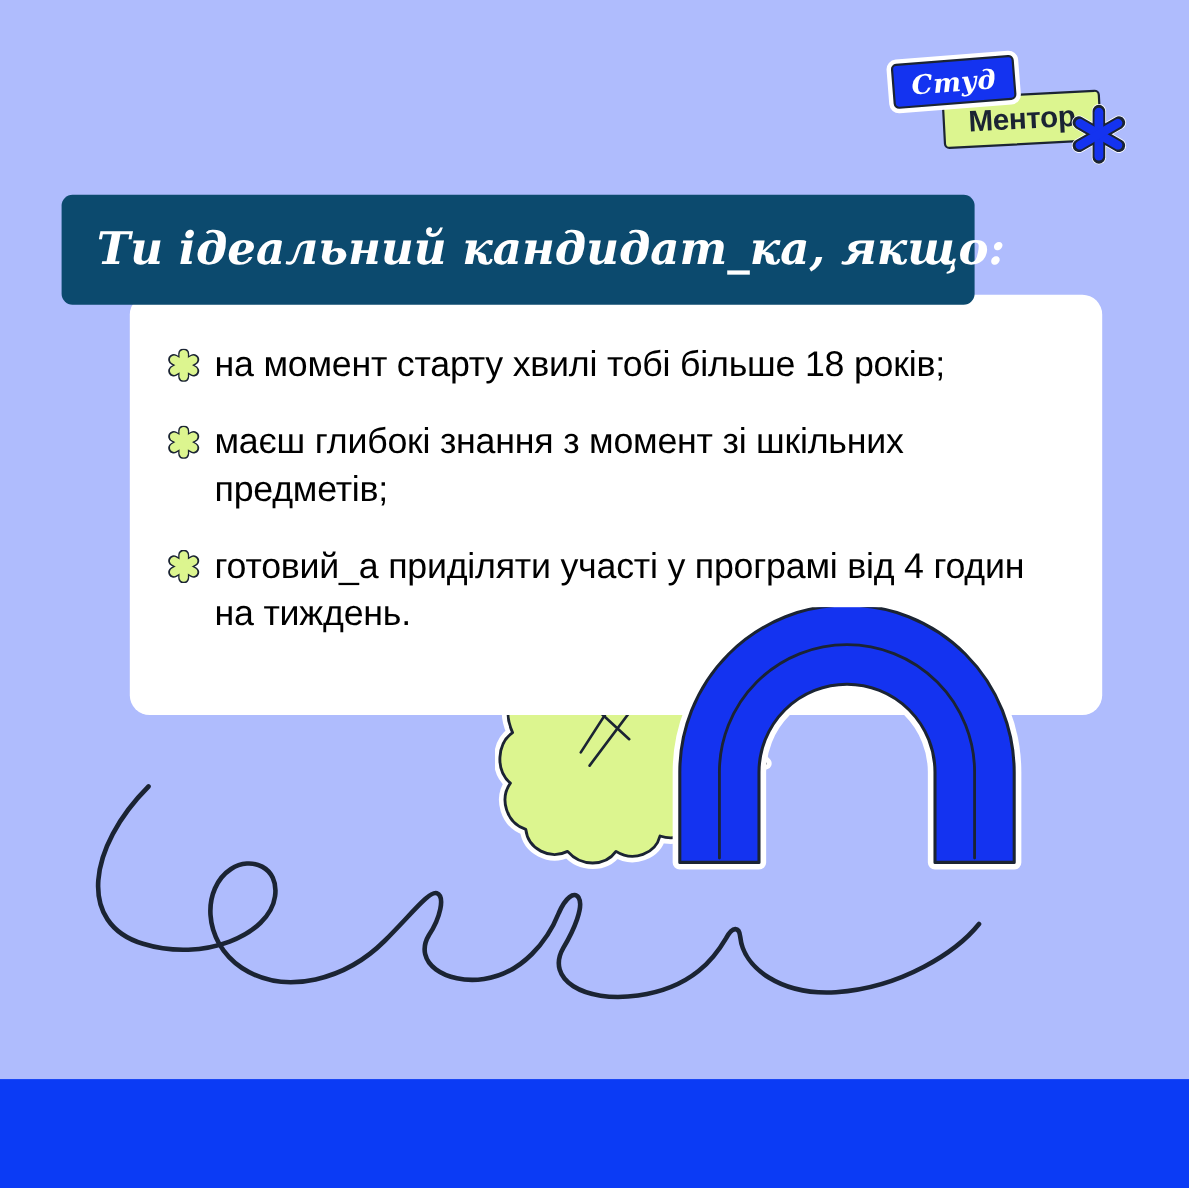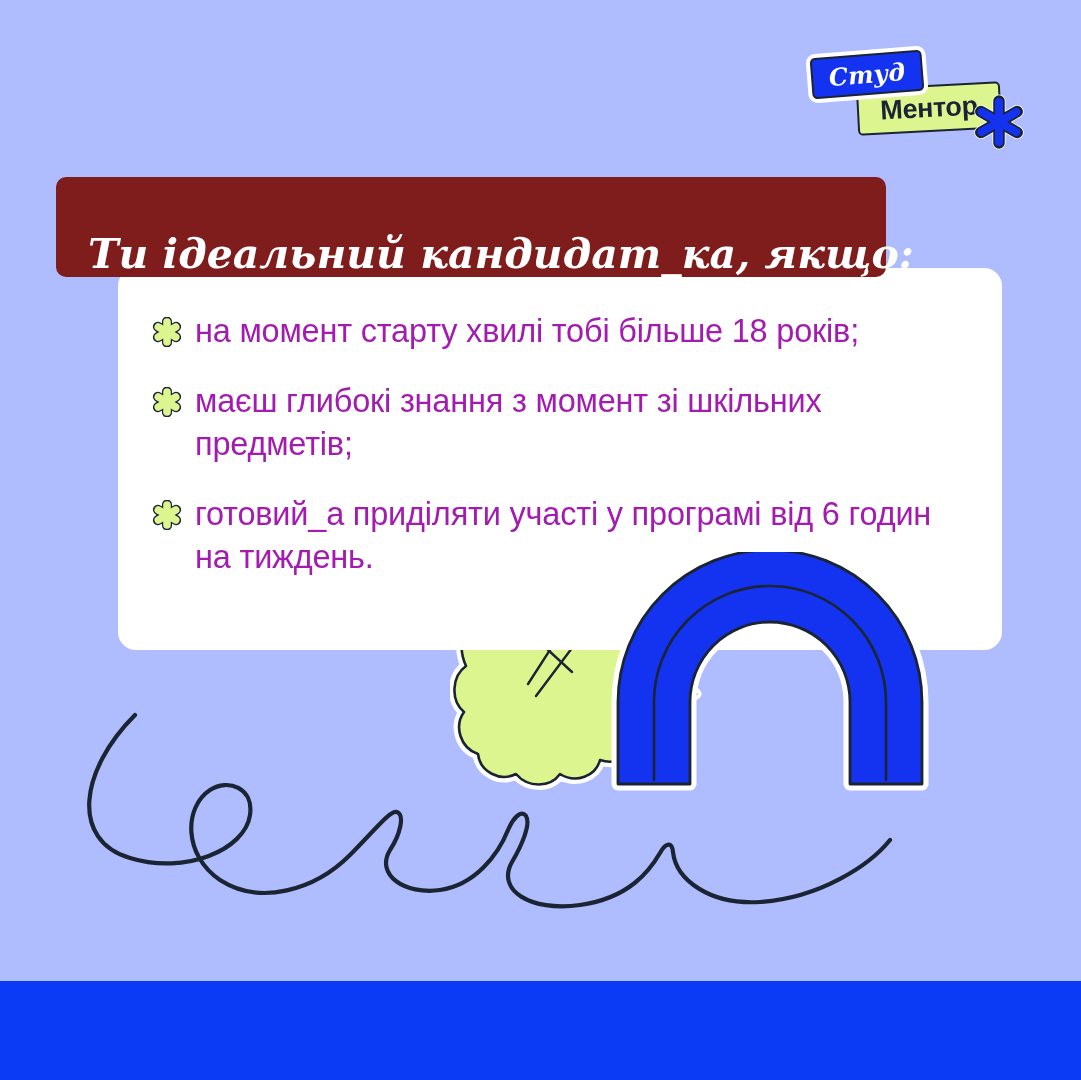--- a/index.html
+++ b/index.html
@@ -92,10 +92,10 @@
     top: 177px;
     width: 830px;
     height: 100px;
-    background: #7f1d1d;
+    background: #0c4a6e;
     border-radius: 10px;
     display: flex;
-    align-items: flex-end;
+    align-items: center;
     z-index: 5;
   }
   .header-band .title {

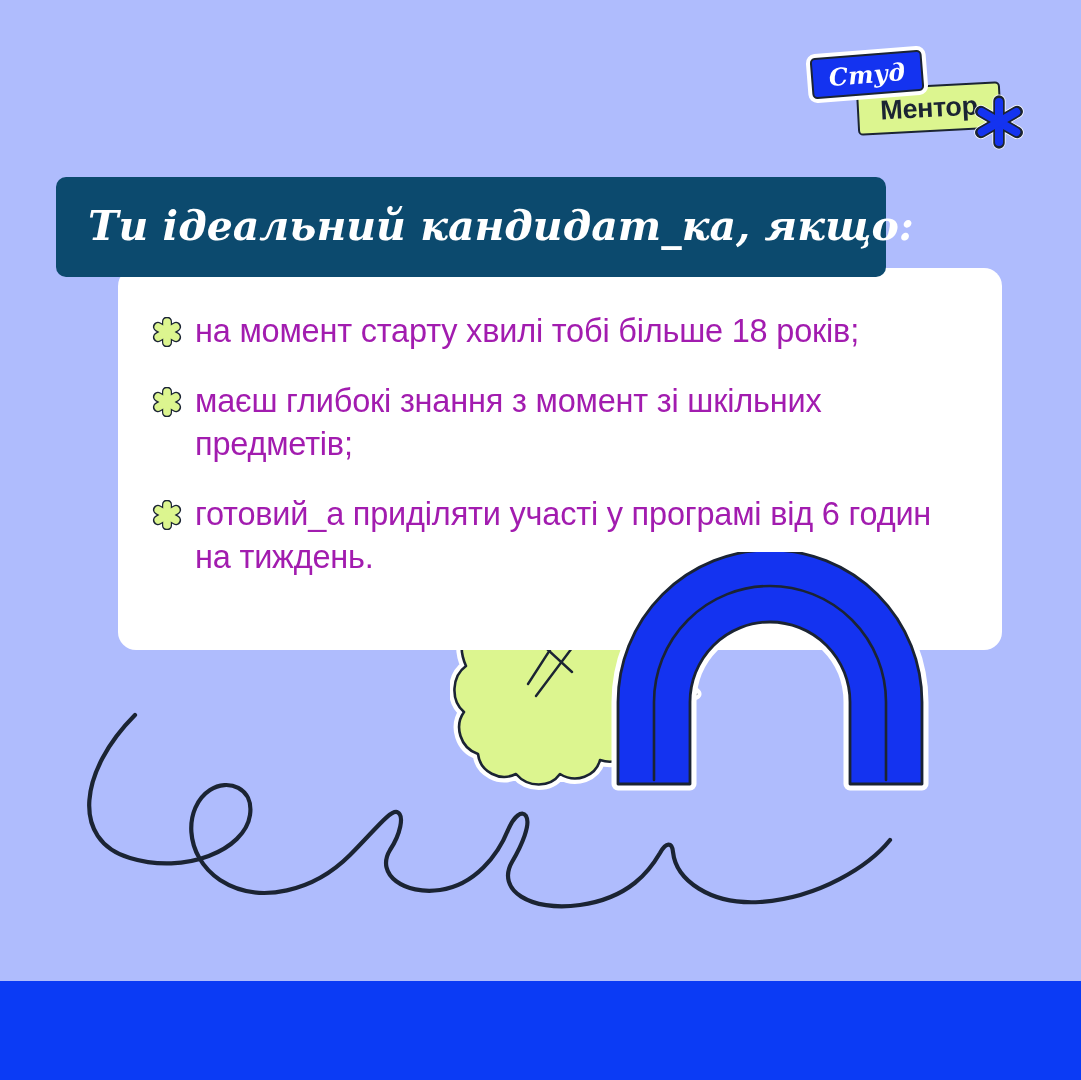--- a/index.html
+++ b/index.html
@@ -141,7 +141,7 @@
     margin-right: 13px;
   }
   .bullet-text {
-    color: #a21caf;
+    color: #000000;
     font-family: "Liberation Sans", sans-serif;
     font-size: 32.5px;
     line-height: 1.34;

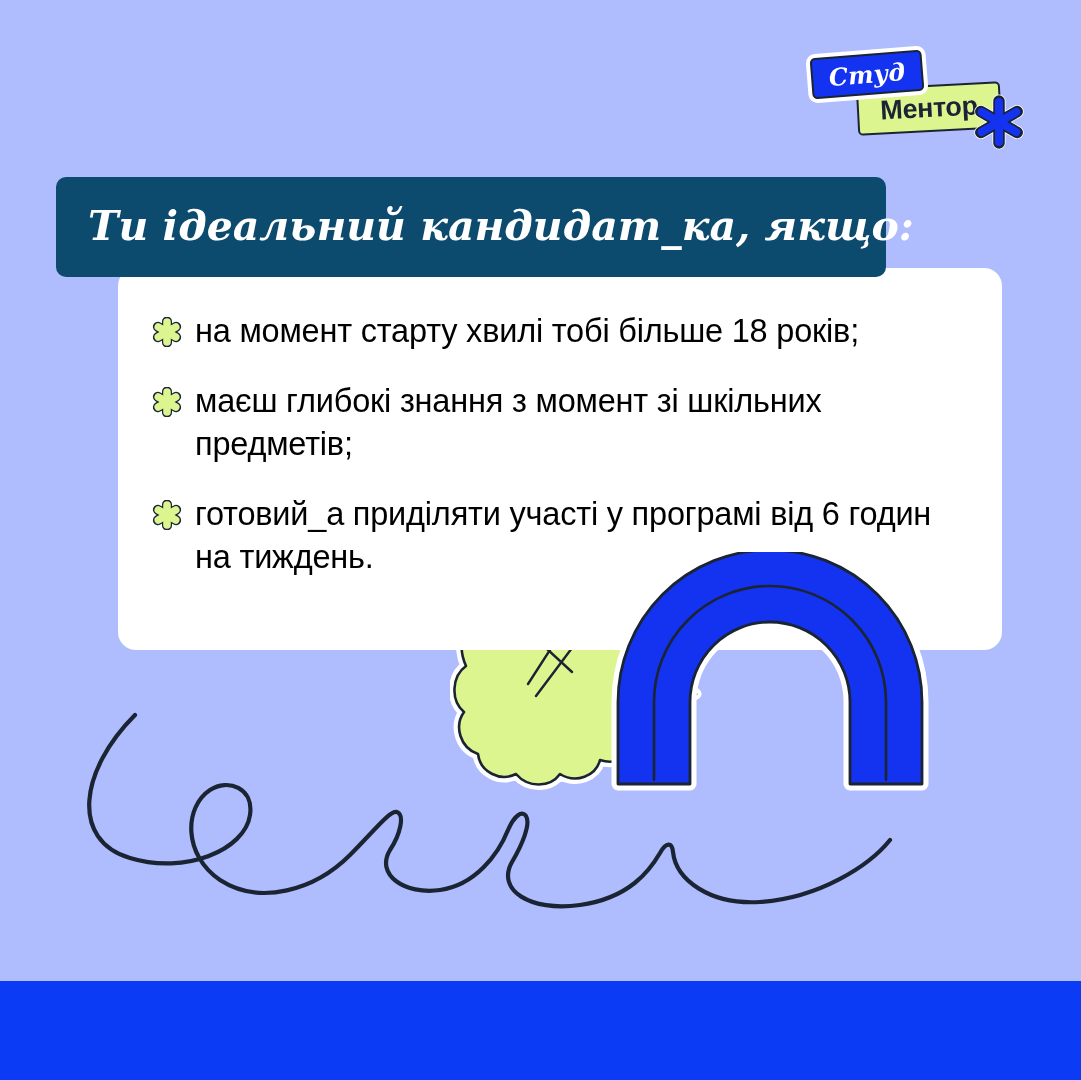--- a/index.html
+++ b/index.html
@@ -371,7 +371,7 @@
             </g>
           </g>
         </svg>
-        <div class="bullet-text">готовий_а приділяти участі у програмі від 6 годин на тиждень.</div>
+        <div class="bullet-text">готовий_а приділяти участі у програмі від 4 годин на тиждень.</div>
       </li>
 
     </ul>

